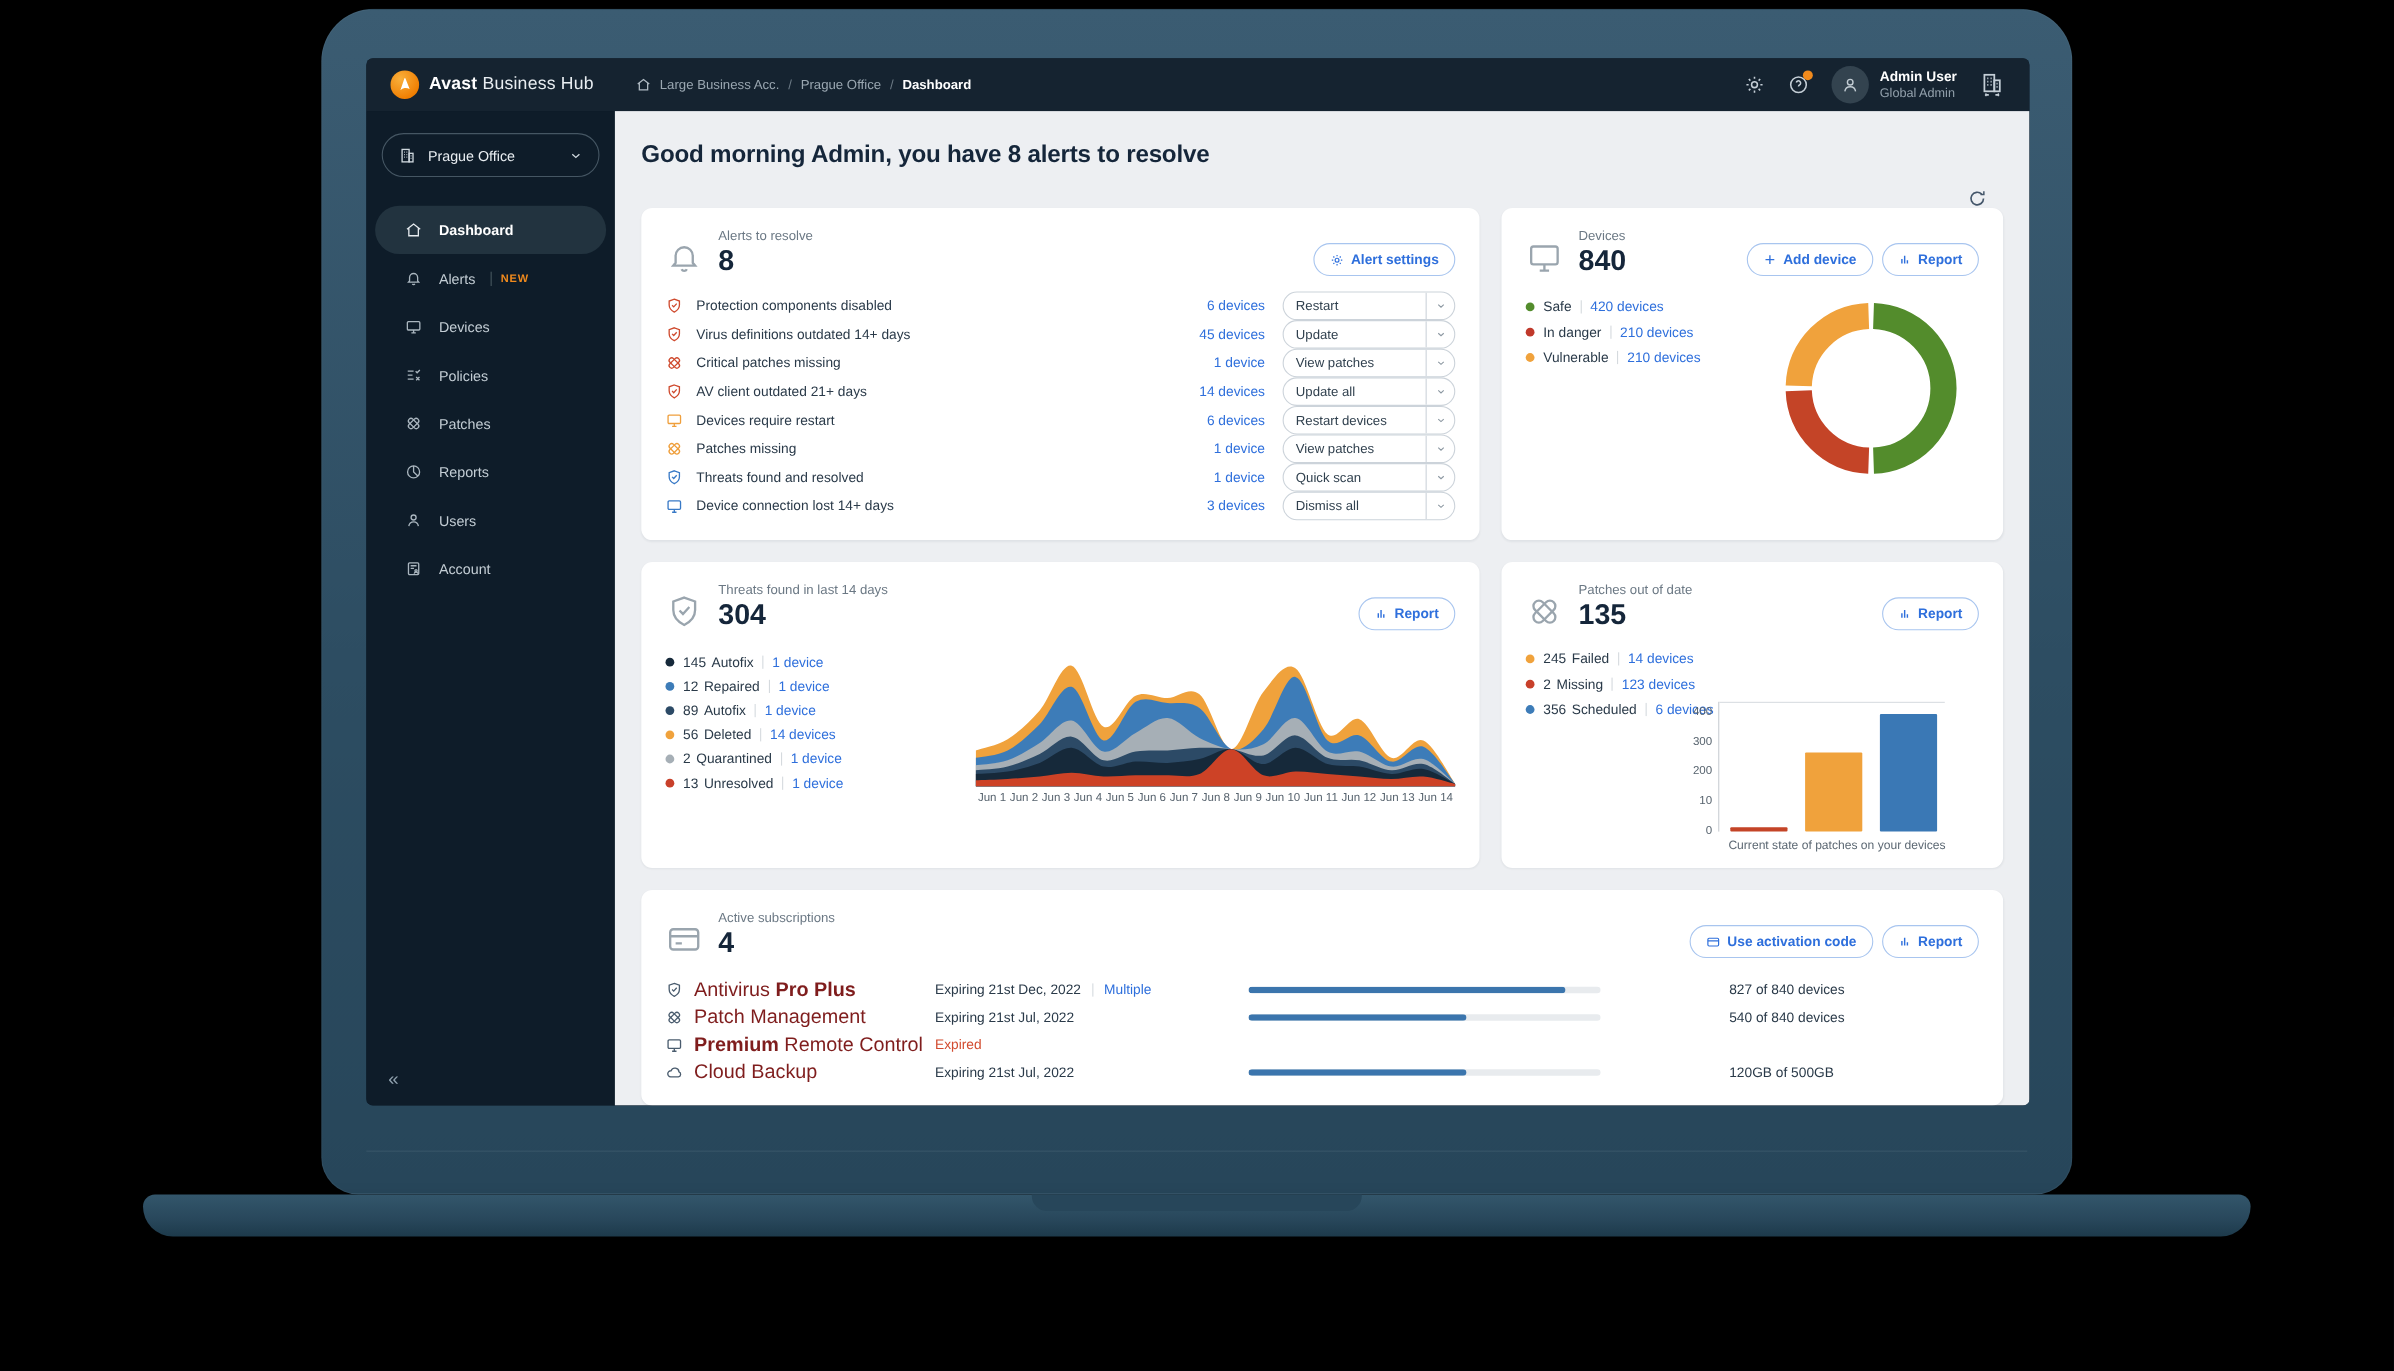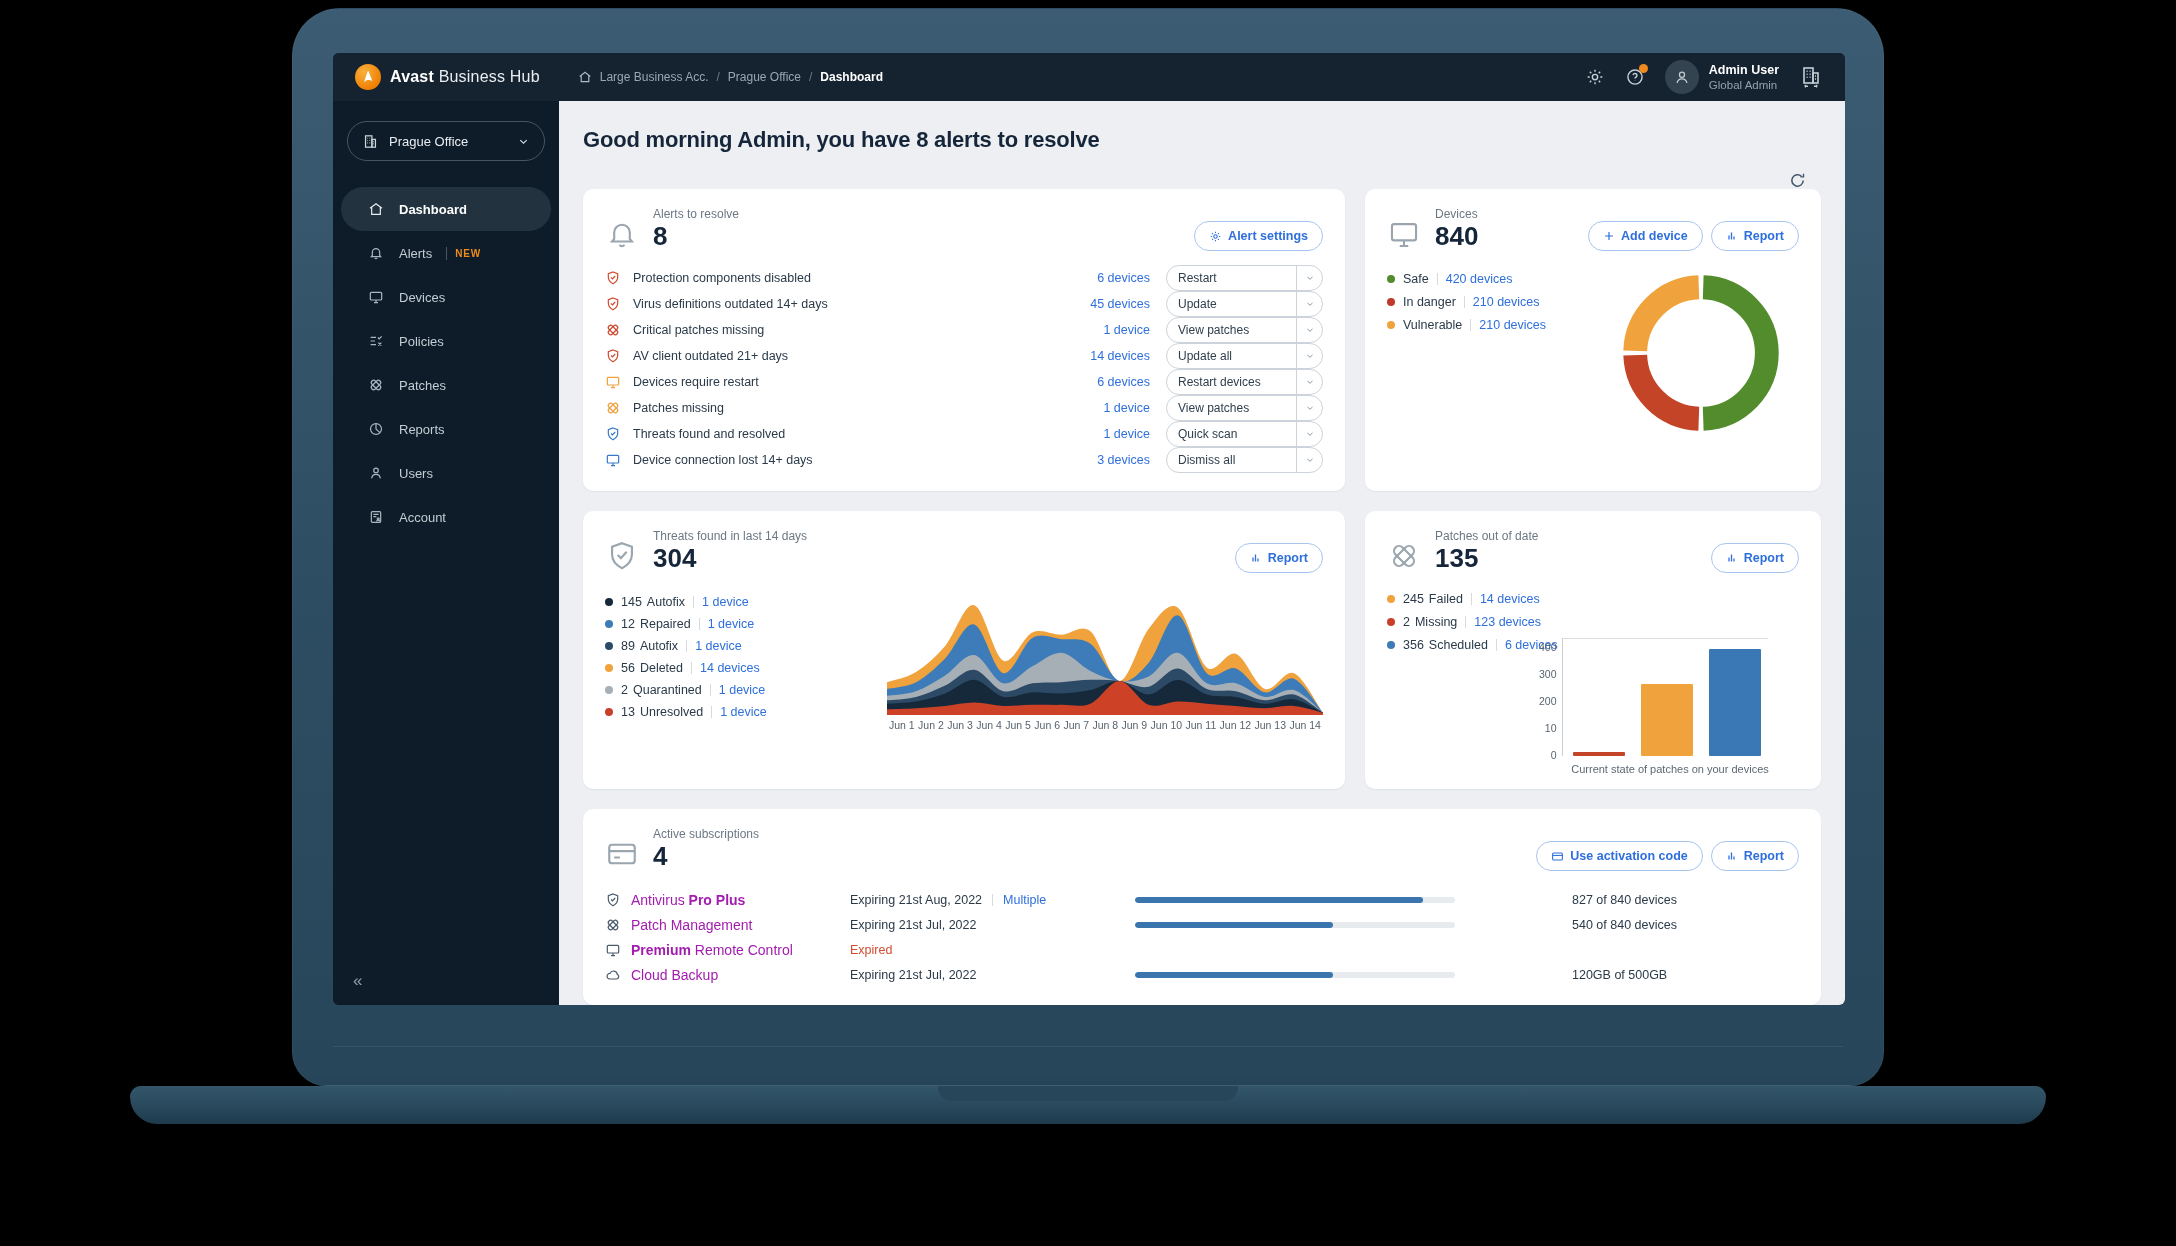--- a/index.html
+++ b/index.html
@@ -136,7 +136,7 @@
   .sub-row { display:flex; align-items:center; height:25px; }
   .sub-name { width:245px; flex:0 0 245px; display:flex; align-items:center; gap:10px; }
   .sub-name .s-ic { color:#4a5c6e; display:flex; }
-  .sub-name .nm { font-size:14px; color:#a21caf; }
+  .sub-name .nm { font-size:18px; color:#7f1d1d; }
   .sub-name .nm b { font-weight:700; }
   .sub-exp { width:285px; flex:0 0 285px; display:flex; align-items:center; gap:10px;
     font-size:12.5px; color:#2a3a49; }

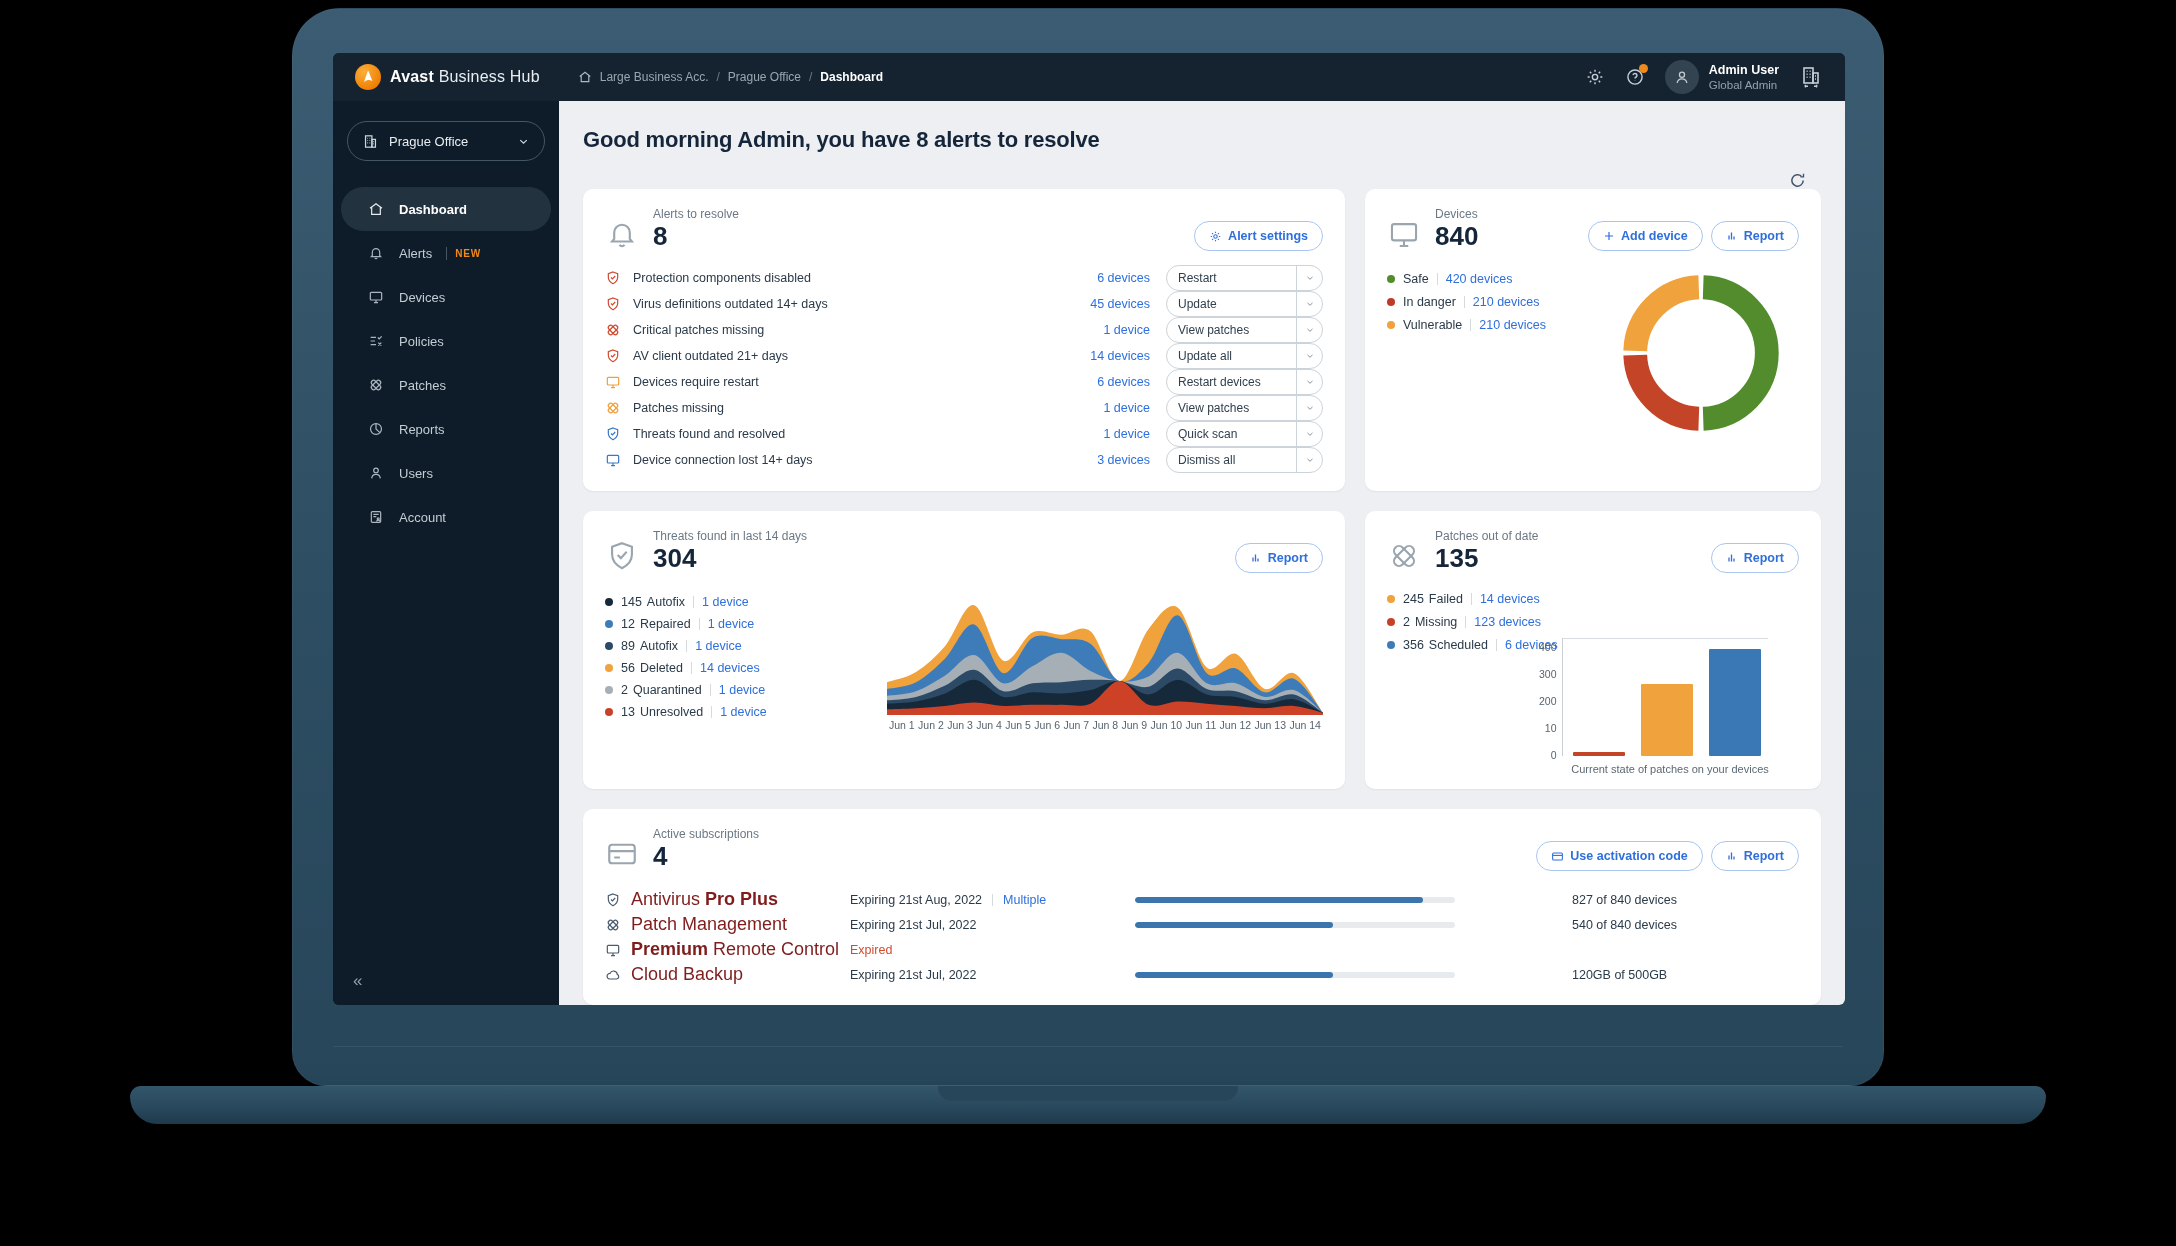--- a/index.html
+++ b/index.html
@@ -835,7 +835,7 @@
                       <a class="nm"><span>Antivirus </span><b>Pro Plus</b><span></span></a>
                     </div>
                     <div class="sub-exp">
-                      <span class="exp">Expiring 21st Aug, 2022</span>
+                      <span class="exp">Expiring 21st Dec, 2022</span>
                       <span style="display:flex;align-items:center;gap:10px;">
                         <span class="vdiv"></span>
                         <a class="link">Multiple</a>

